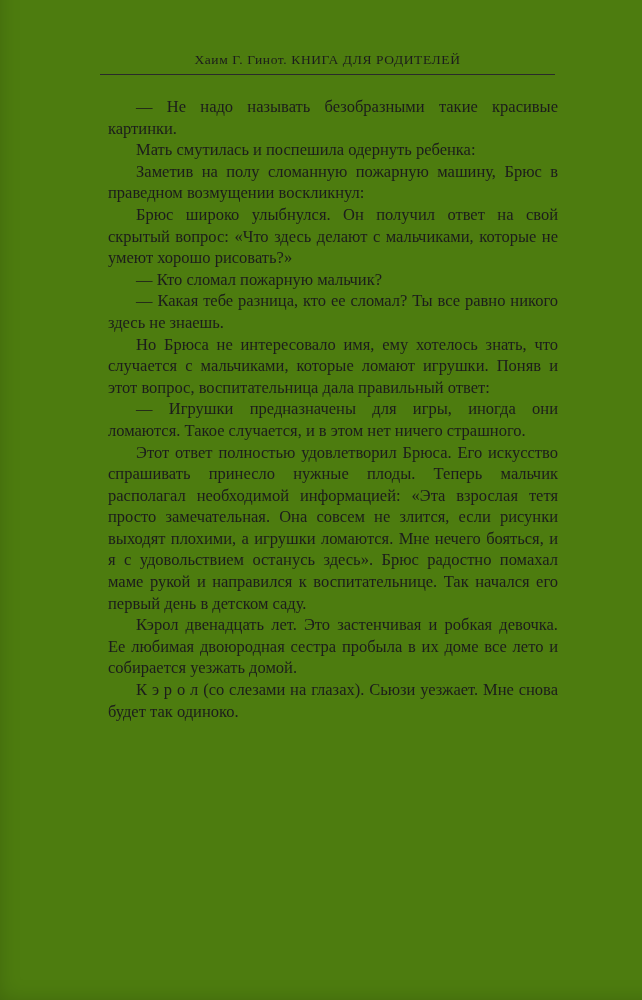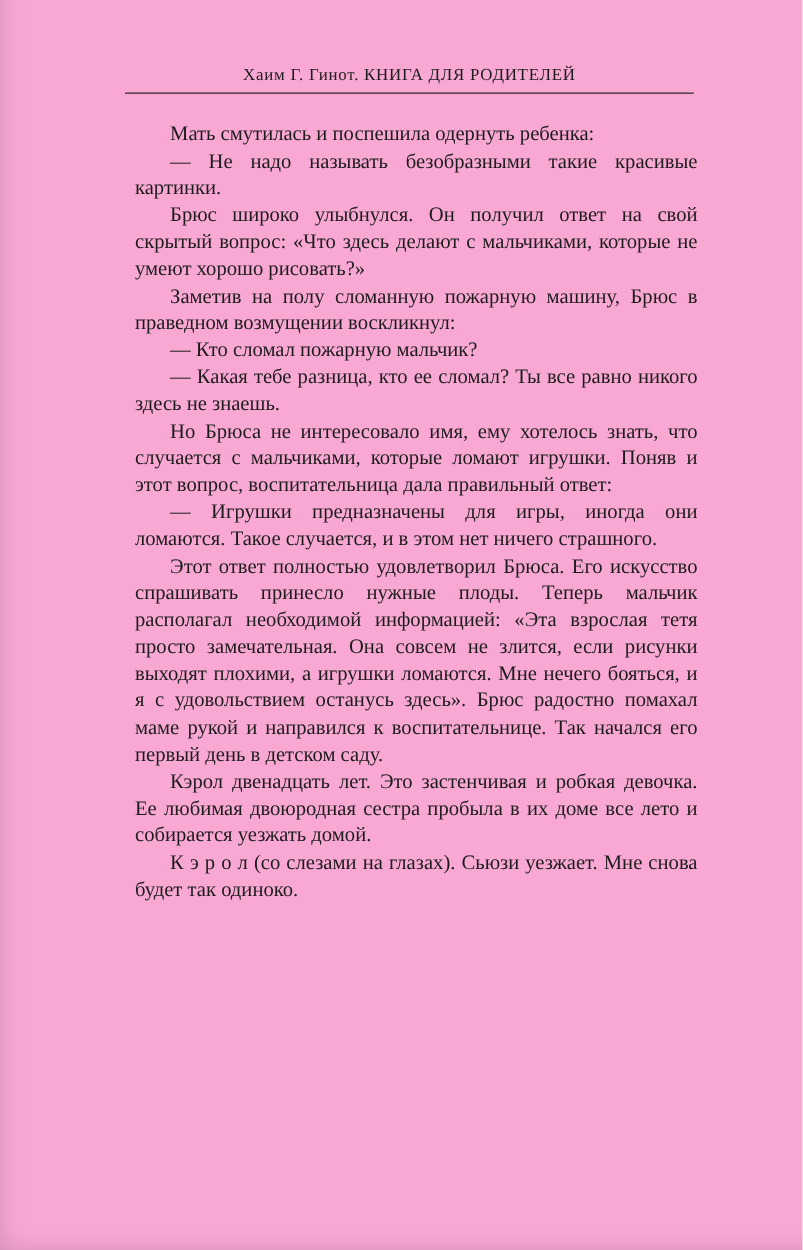--- a/index.html
+++ b/index.html
@@ -11,7 +11,7 @@
     position: relative;
     width: 642px;
     height: 1000px;
-    background: #f9a8d4;
+    background: #4d7c0f;
     font-family: "Liberation Serif", "DejaVu Serif", serif;
     color: #1c1c1c;
     overflow: hidden;

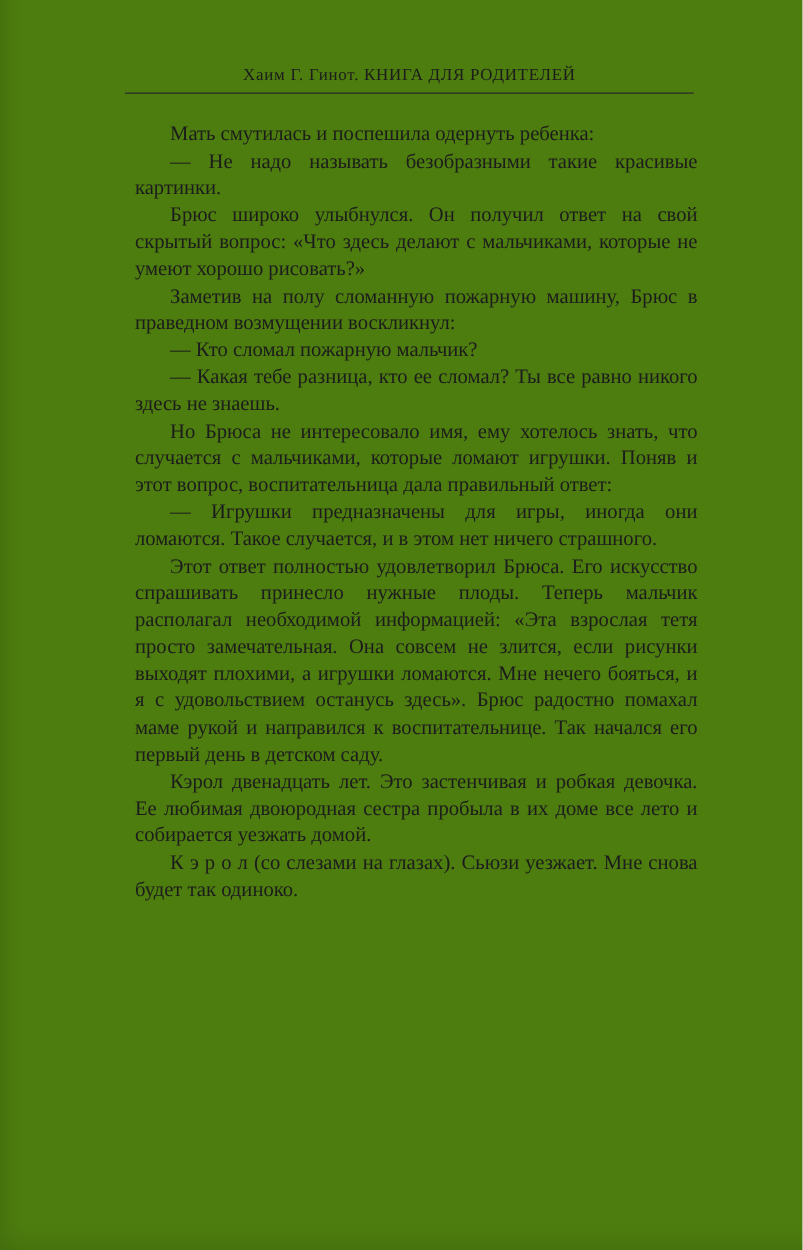--- a/index.html
+++ b/index.html
@@ -71,8 +71,8 @@
   <hr class="header-rule">
 
   <main class="body-text">
+      <p>— Не надо называть безобразными такие красивые картинки.</p>
       <p>Мать смутилась и поспешила одернуть ребенка:</p>
-      <p>— Не надо называть безобразными такие красивые картинки.</p>
       <p>Брюс широко улыбнулся. Он получил ответ на свой скрытый вопрос: «Что здесь делают с мальчиками, которые не умеют хорошо рисовать?»</p>
       <p>Заметив на полу сломанную пожарную машину, Брюс в праведном возмущении воскликнул:</p>
       <p>— Кто сломал пожарную мальчик?</p>

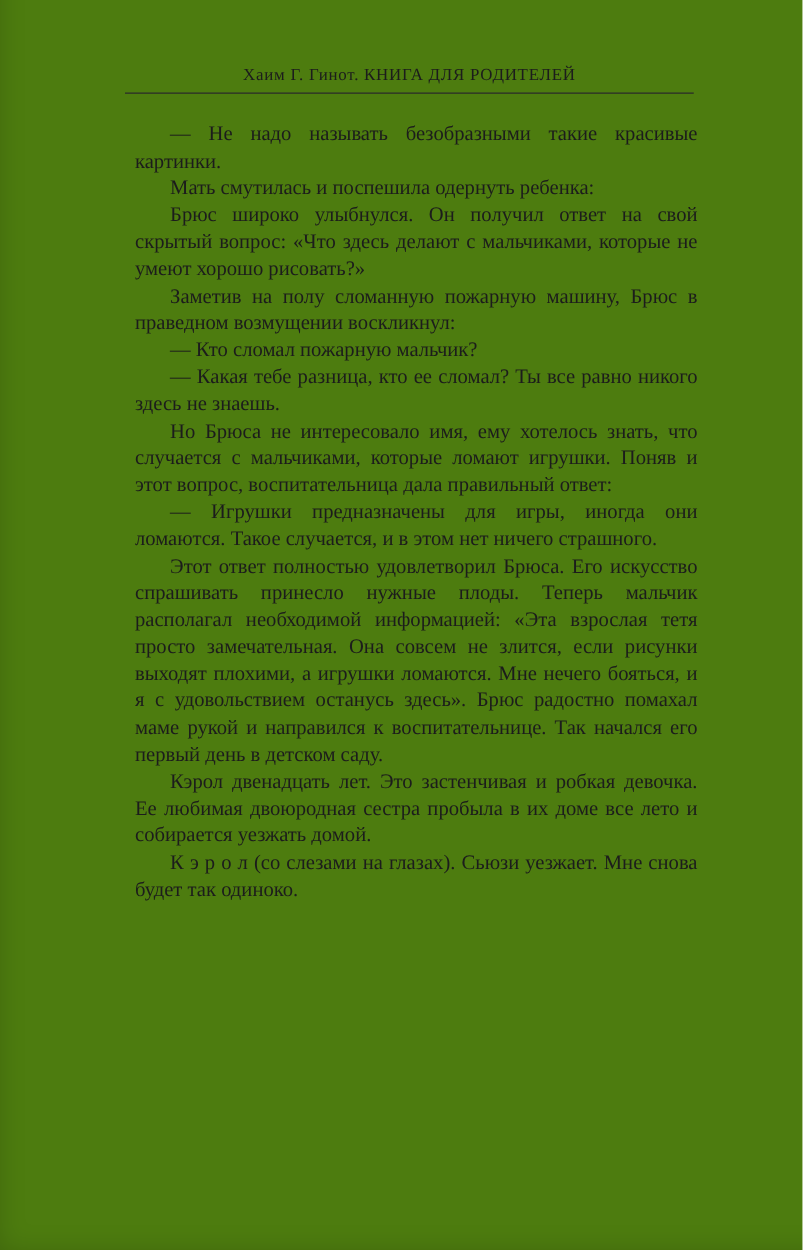--- a/index.html
+++ b/index.html
@@ -73,8 +73,8 @@
   <main class="body-text">
       <p>— Не надо называть безобразными такие красивые картинки.</p>
       <p>Мать смутилась и поспешила одернуть ребенка:</p>
+      <p>Заметив на полу сломанную пожарную машину, Брюс в праведном возмущении воскликнул:</p>
       <p>Брюс широко улыбнулся. Он получил ответ на свой скрытый вопрос: «Что здесь делают с мальчиками, которые не умеют хорошо рисовать?»</p>
-      <p>Заметив на полу сломанную пожарную машину, Брюс в праведном возмущении воскликнул:</p>
       <p>— Кто сломал пожарную мальчик?</p>
       <p>— Какая тебе разница, кто ее сломал? Ты все равно никого здесь не знаешь.</p>
       <p>Но Брюса не интересовало имя, ему хотелось знать, что случается с мальчиками, которые ломают игрушки. Поняв и этот вопрос, воспитательница дала правильный ответ:</p>

